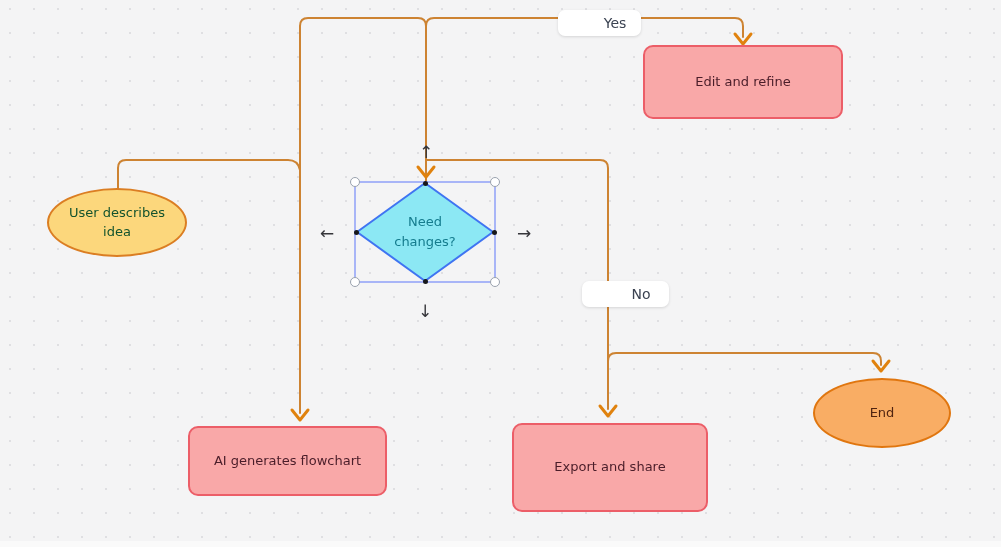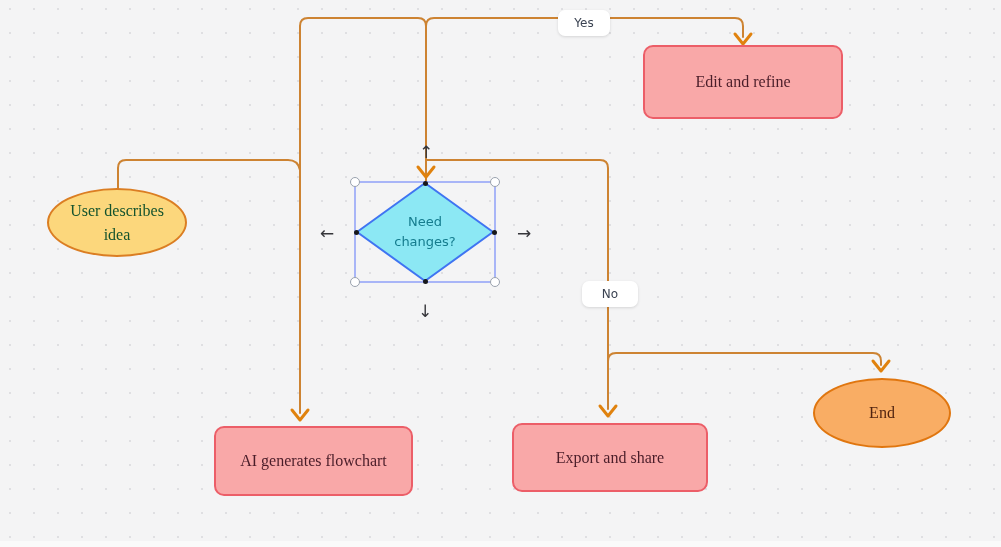--- a/index.html
+++ b/index.html
@@ -55,7 +55,7 @@
 
   .edge-pill{position:absolute;background:#ffffff;border-radius:7px;
     box-shadow:0 1px 3px rgba(0,0,0,.13);display:flex;align-items:center;justify-content:center;
-    font-size:12px;color:#3b4352;cursor:pointer;}
+    font-size:14px;color:#3b4352;cursor:pointer;padding-left:31px;}
   #pill-yes{left:558px;top:10px;width:52px;height:26px;}
   #pill-no{left:582px;top:281px;width:56px;height:26px;}
 </style>

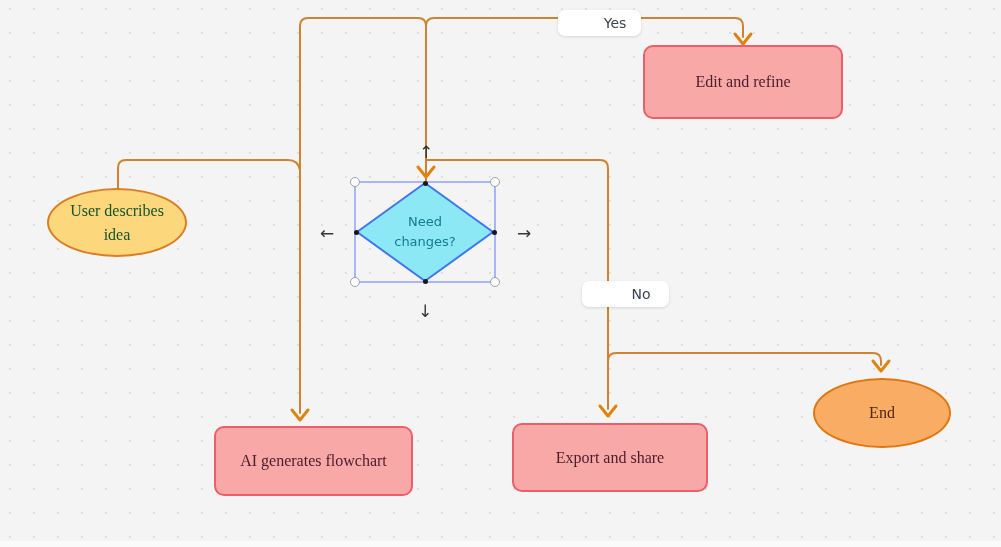--- a/index.html
+++ b/index.html
@@ -17,7 +17,7 @@
 
   .node{position:absolute;display:flex;align-items:center;justify-content:center;
         box-sizing:border-box;text-align:center;cursor:pointer;}
-  .node .node-label{font-size:16px;line-height:1.45;font-family:Liberation Serif, serif;}
+  .node .node-label{font-size:13px;line-height:1.45;}
 
   .ellipse{border-radius:50%;}
   #n-user{left:47px;top:188px;width:140px;height:69px;background:#fcd77c;border:2px solid #db7e23;}

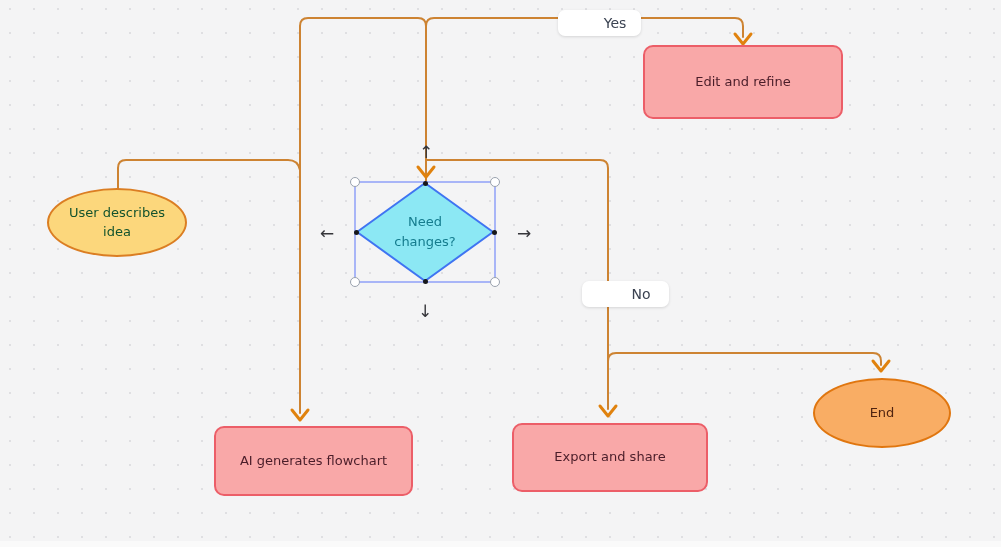--- a/index.html
+++ b/index.html
@@ -28,7 +28,7 @@
   .proc{border-radius:10px;background:#f9a8a8;border:2px solid #ec5e68;}
   .proc .node-label{color:#4a1d29;}
   #n-edit{left:643px;top:45px;width:200px;height:74px;}
-  #n-ai{left:214px;top:426px;width:199px;height:70px;}
+  #n-ai{left:188px;top:426px;width:199px;height:70px;}
   #n-export{left:512px;top:423px;width:196px;height:69px;}
 
   .decision-wrap{position:absolute;left:354px;top:181px;width:142px;height:102px;cursor:pointer;}

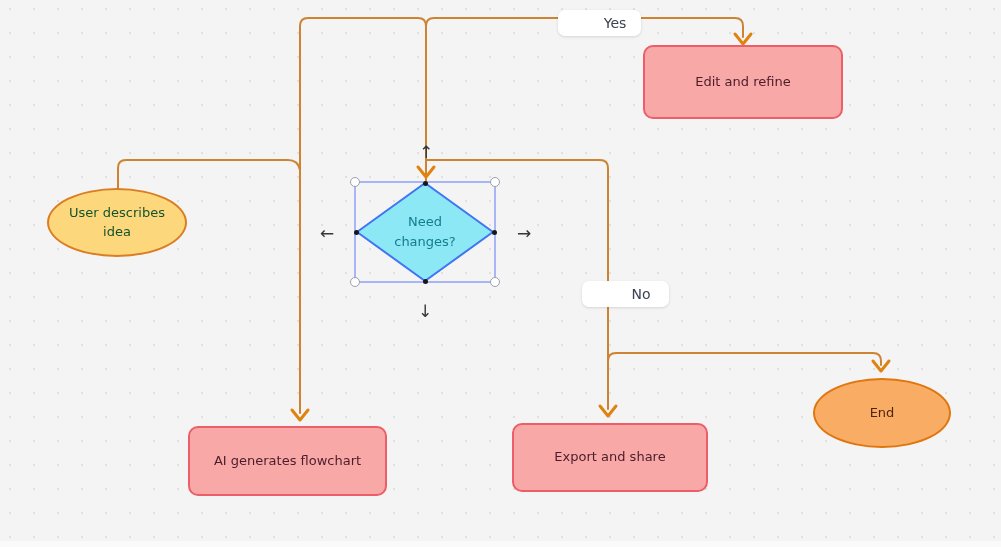--- a/index.html
+++ b/index.html
@@ -29,7 +29,7 @@
   .proc .node-label{color:#4a1d29;}
   #n-edit{left:643px;top:45px;width:200px;height:74px;}
   #n-ai{left:188px;top:426px;width:199px;height:70px;}
-  #n-export{left:512px;top:423px;width:196px;height:69px;}
+  #n-export{left:512px;top:423px;width:196px;height:89px;}
 
   .decision-wrap{position:absolute;left:354px;top:181px;width:142px;height:102px;cursor:pointer;}
   .decision-wrap svg{position:absolute;left:0;top:0;}

